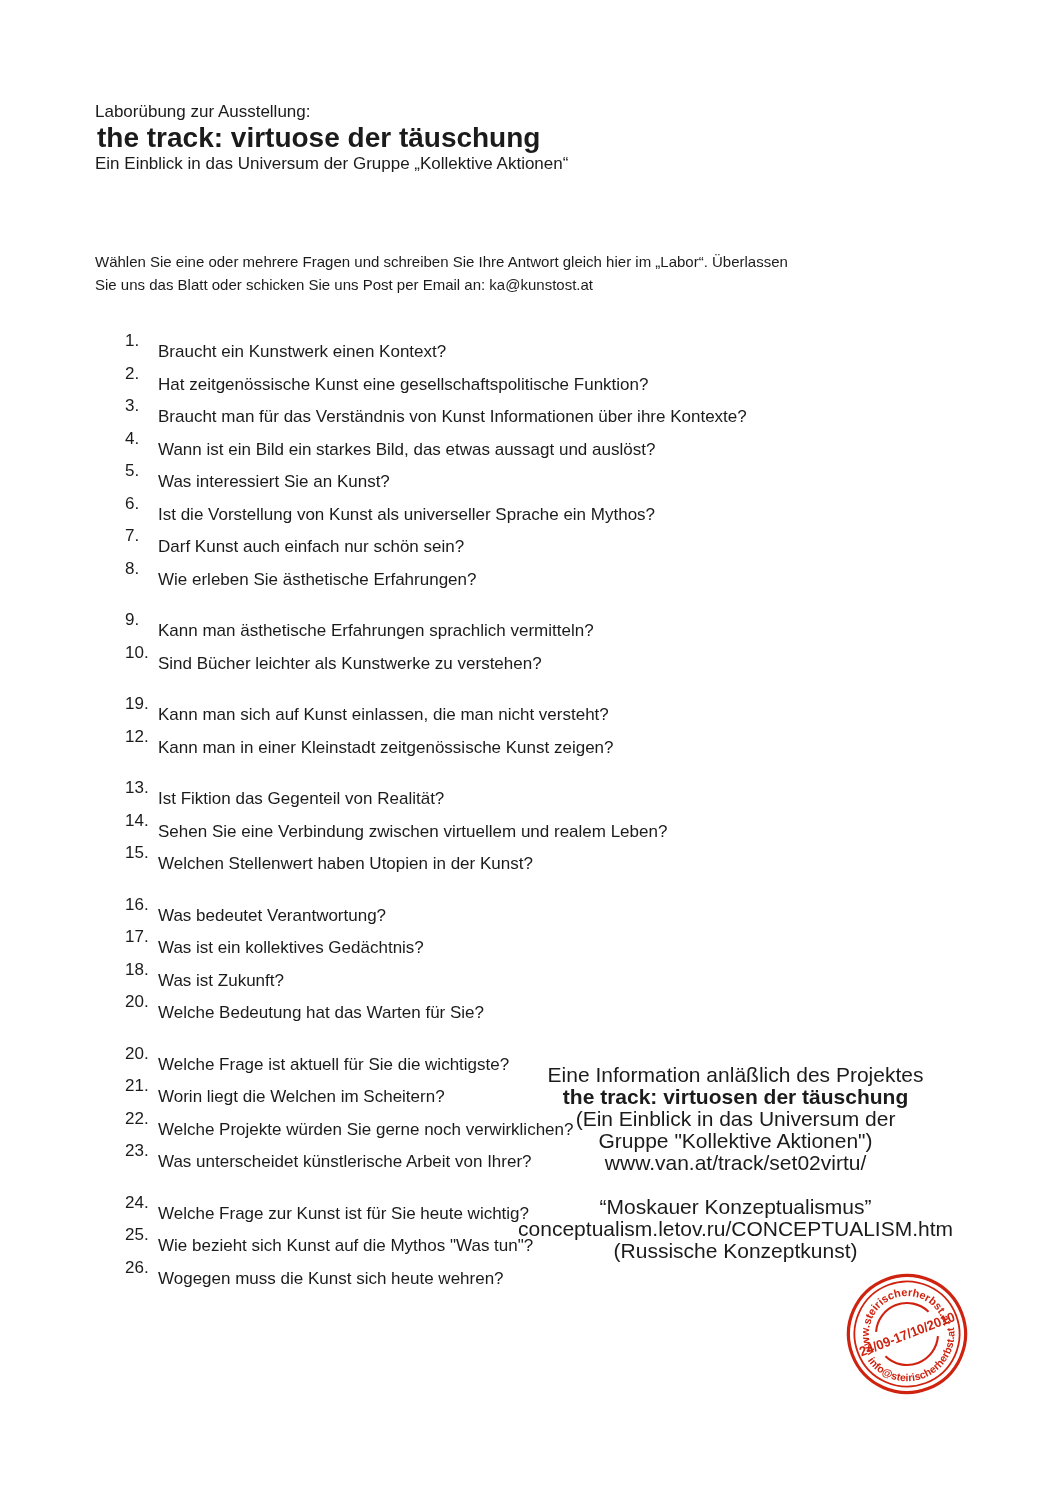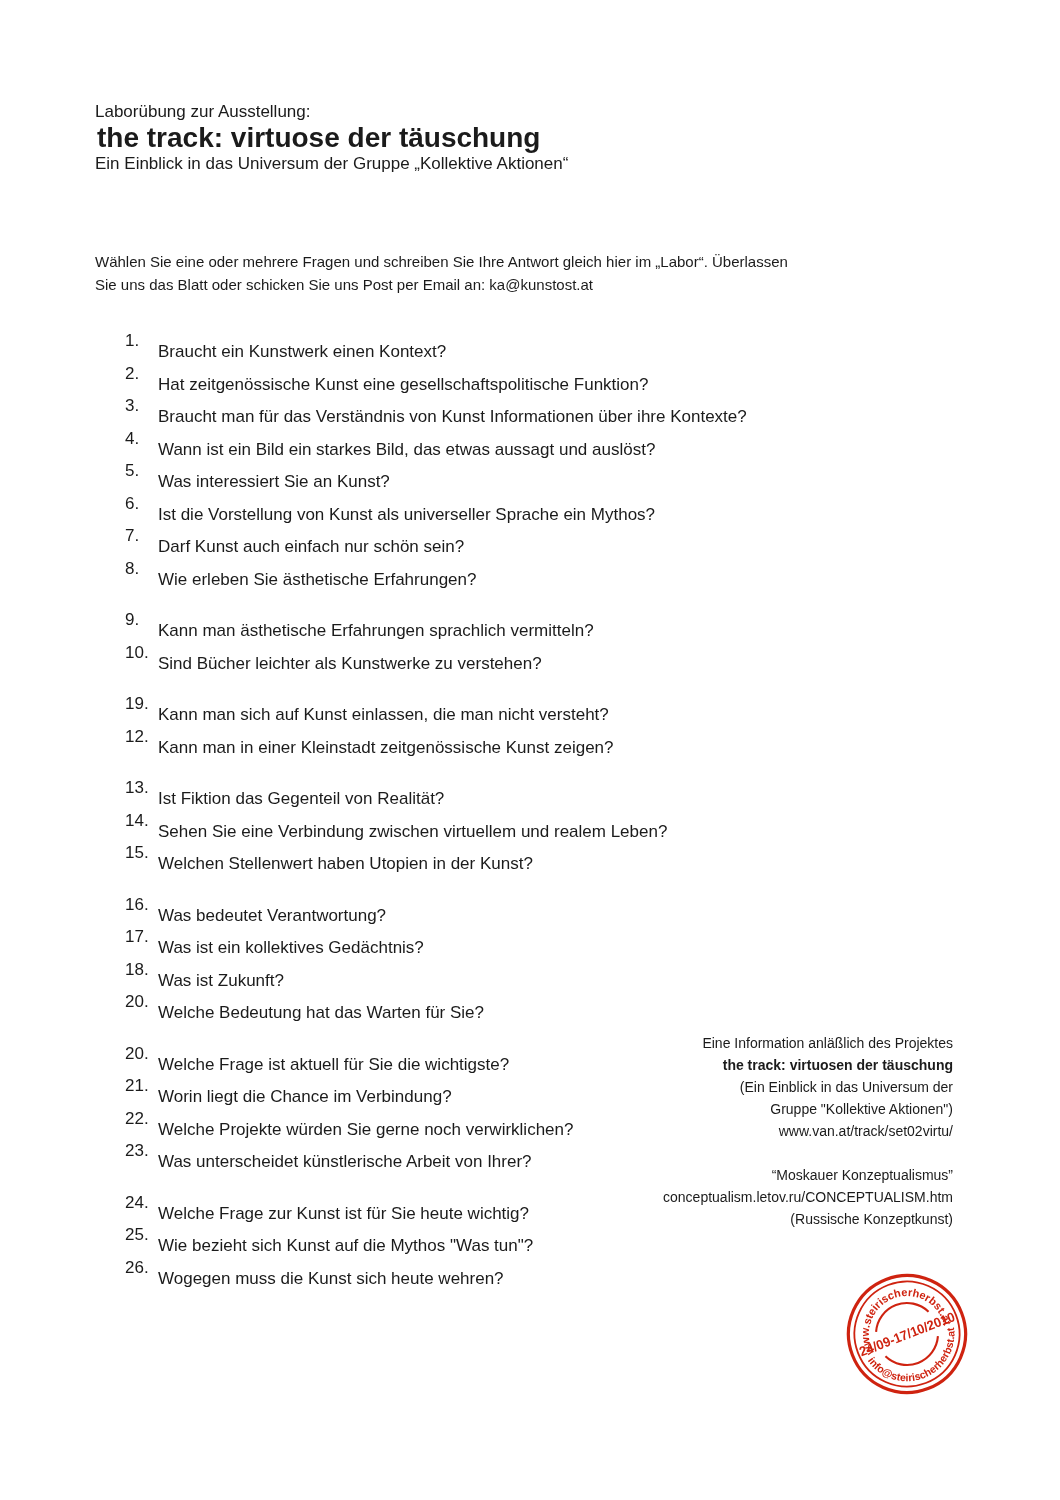--- a/index.html
+++ b/index.html
@@ -29,7 +29,7 @@
   .qtext { white-space:nowrap;margin-top:11px; }
 
   
-  .footer { position:absolute; right:107px; top:1032px; text-align:right; font-size:14px; line-height:22px; }
+  .footer { position:absolute; right:107px; top:1064px; text-align:center; font-size:21px; line-height:22px; }
   .fblock2 { margin-top:22px; }
   .bold { font-weight:bold; }
 

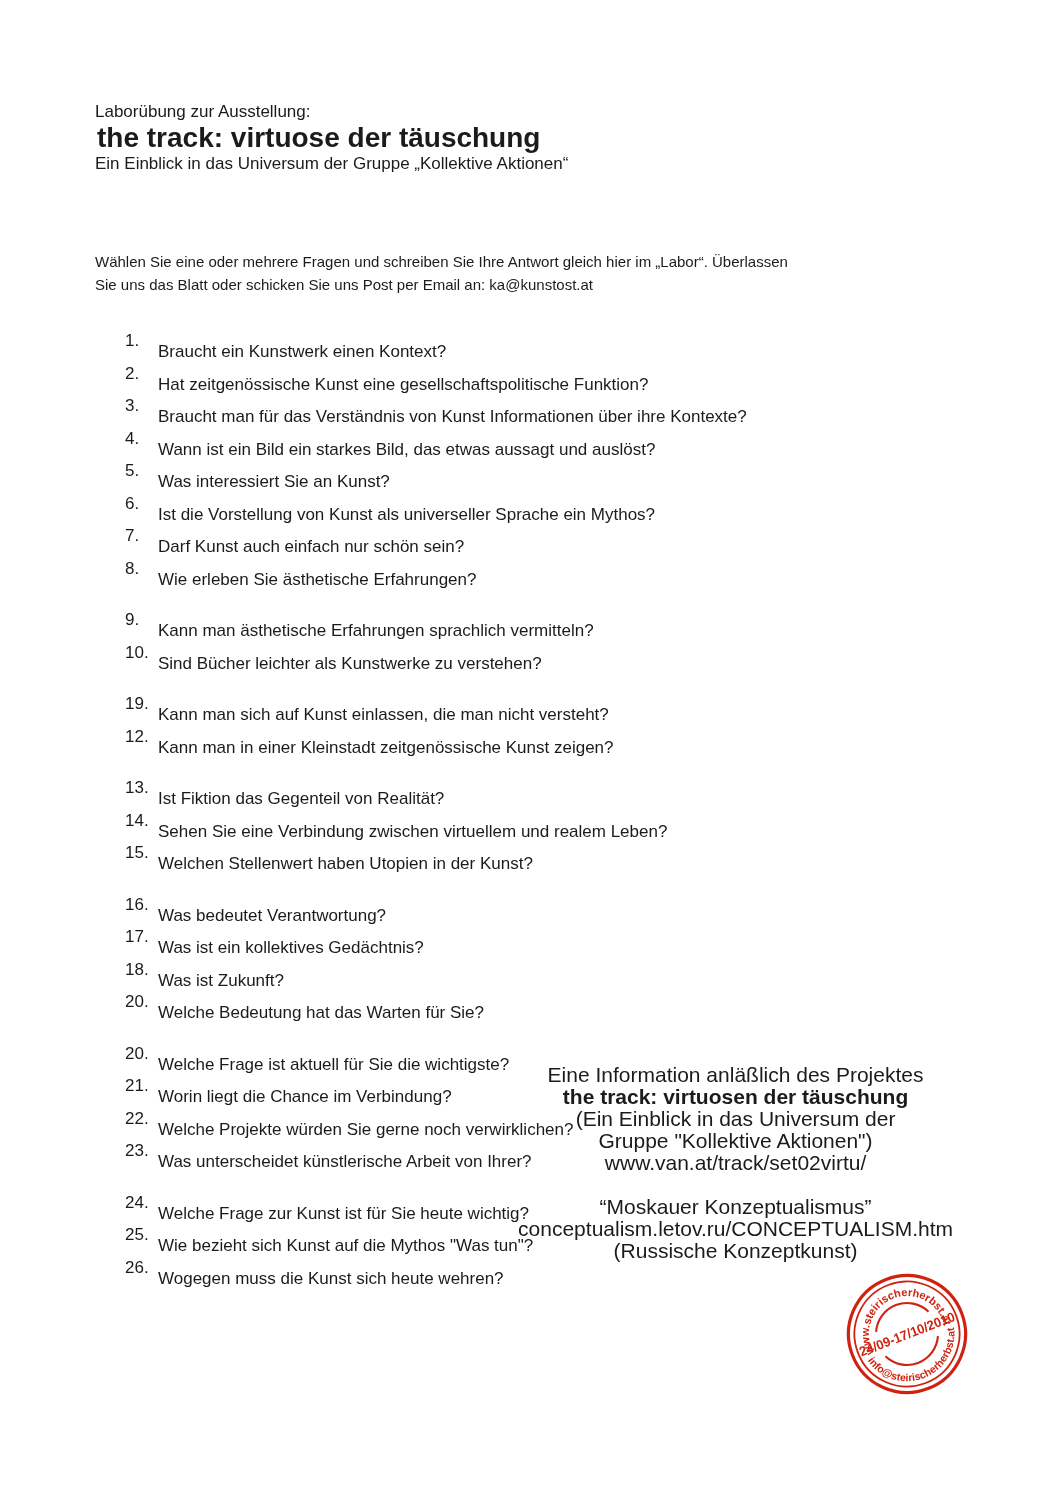--- a/index.html
+++ b/index.html
@@ -134,7 +134,7 @@
       </li>
     <li class="q">
         <span class="qnum">21.</span>
-        <span class="qtext">Worin liegt die Chance im Verbindung?</span>
+        <span class="qtext">Worin liegt die Welchen im Scheitern?</span>
       </li>
     <li class="q">
         <span class="qnum">22.</span>

